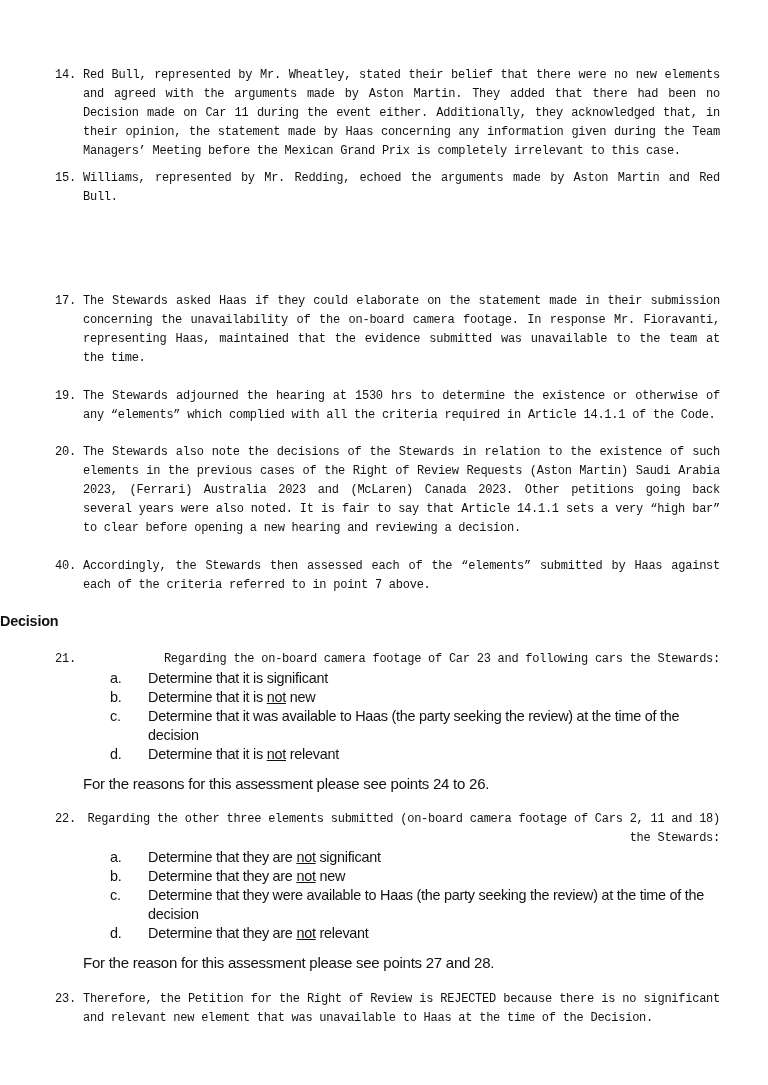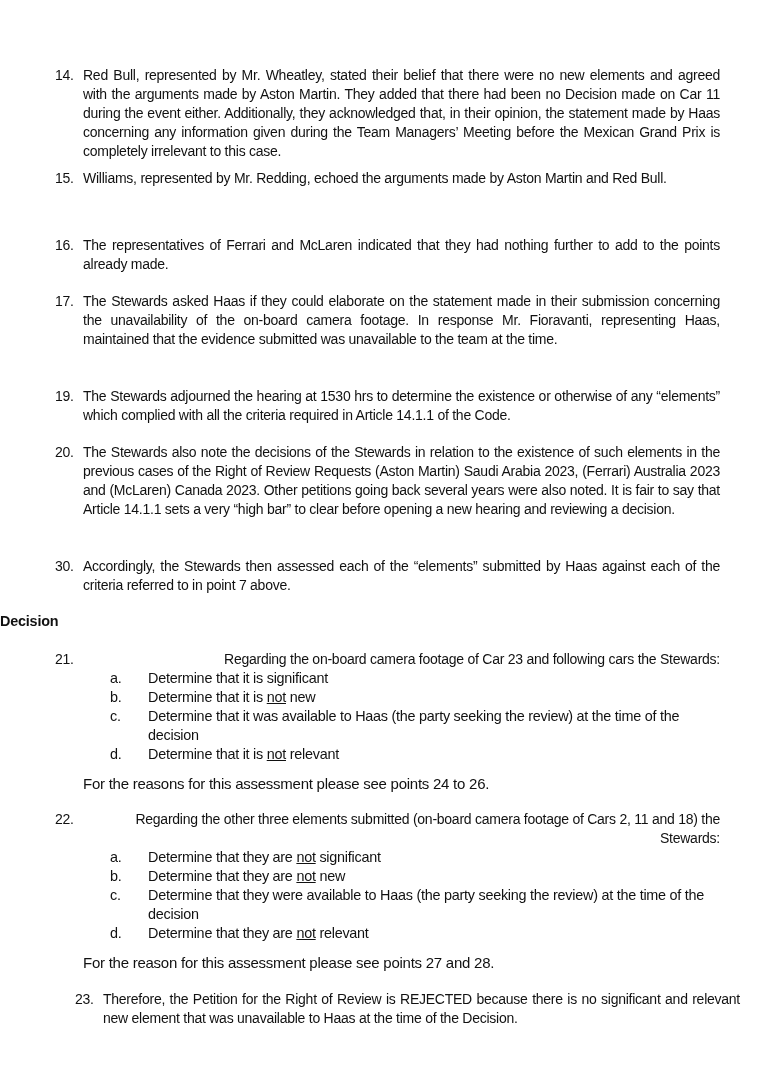--- a/index.html
+++ b/index.html
@@ -11,9 +11,10 @@
   .page { position: absolute; left: 0; top: 0; width: 768px; height: 1085px; }
   .para {
     position: absolute; left: 55px; width: 665px;
-    font-size: 14px; line-height: 19px;
+    font-size: 12px; line-height: 19px;
     text-align: justify;
     letter-spacing: -0.25px;
+    font-family: Liberation Mono, monospace;
   }
   .para .num { position: absolute; left: 0; top: 0; width: 28px; }
   .para .body { margin-left: 28px; display: block; }

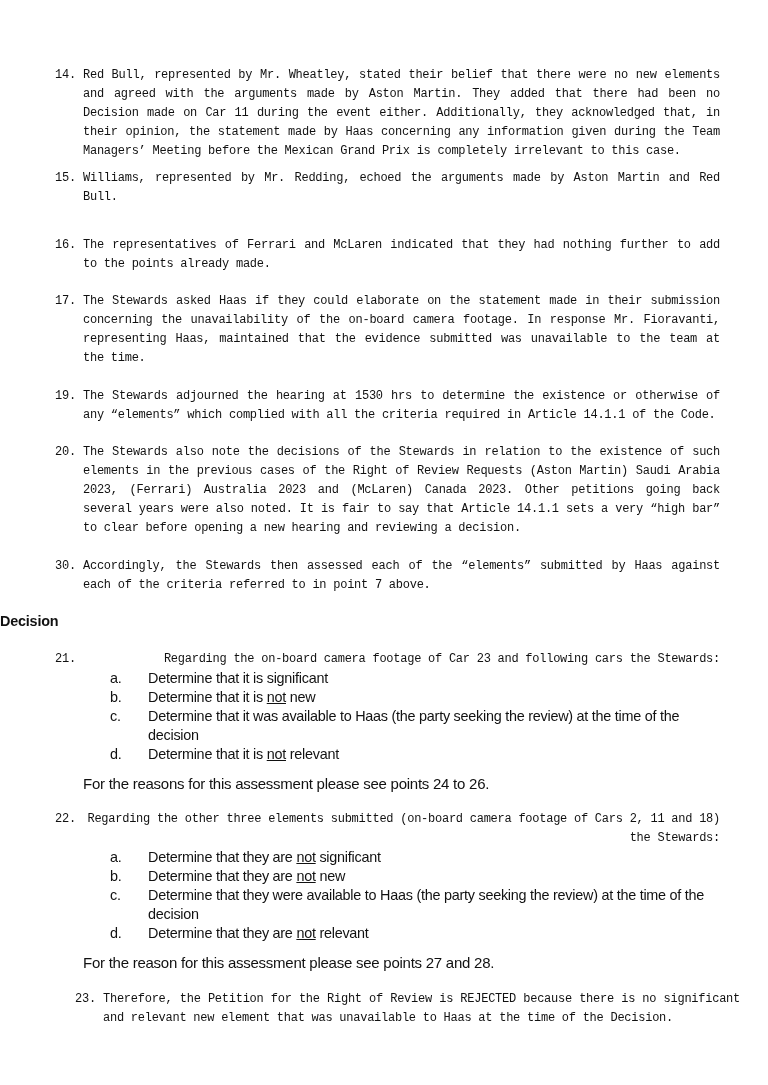--- a/index.html
+++ b/index.html
@@ -45,10 +45,6 @@
     <span class="body">Williams, represented by Mr. Redding, echoed the arguments made by Aston Martin and Red Bull.</span>
   </div>
 
-  <div class="para" style="top:236px;">
-    <span class="num">16.</span>
-    <span class="body">The representatives of Ferrari and McLaren indicated that they had nothing further to add to the points already made.</span>
-  </div>
 
   <div class="para" style="top:292px;">
     <span class="num">17.</span>

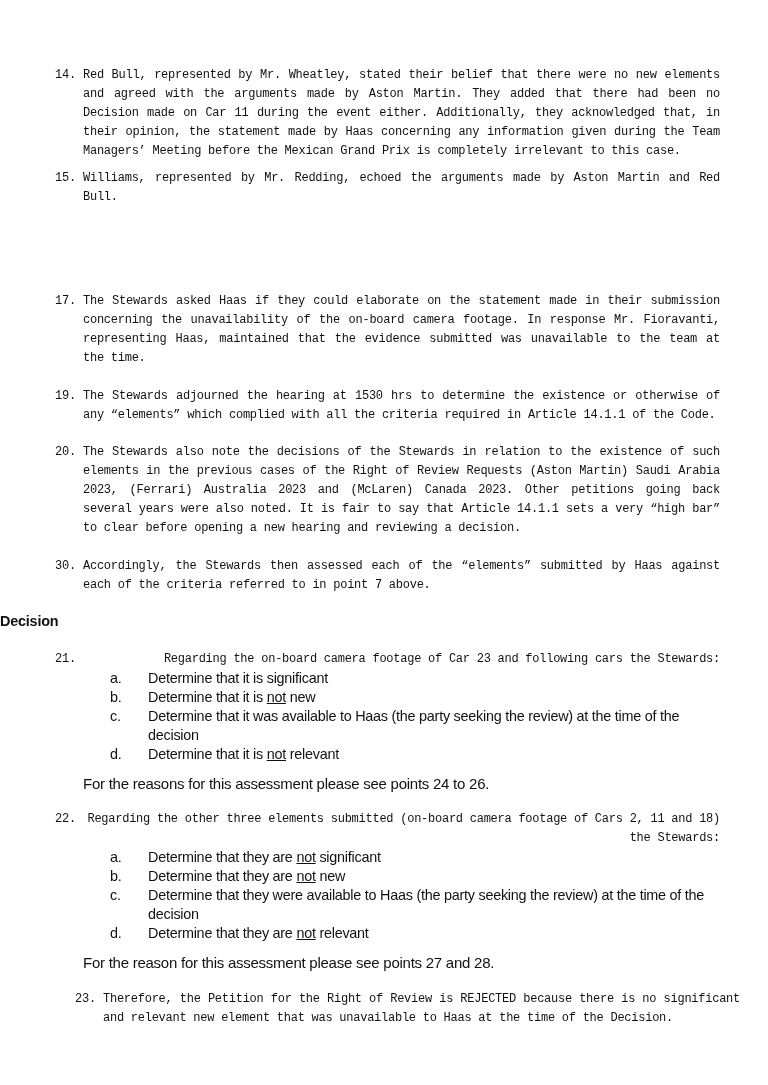--- a/index.html
+++ b/index.html
@@ -62,7 +62,7 @@
   </div>
 
   <div class="para" style="top:557px;">
-    <span class="num">30.</span>
+    <span class="num">40.</span>
     <span class="body">Accordingly, the Stewards then assessed each of the “elements” submitted by Haas against each of the criteria referred to in point 7 above.</span>
   </div>
 

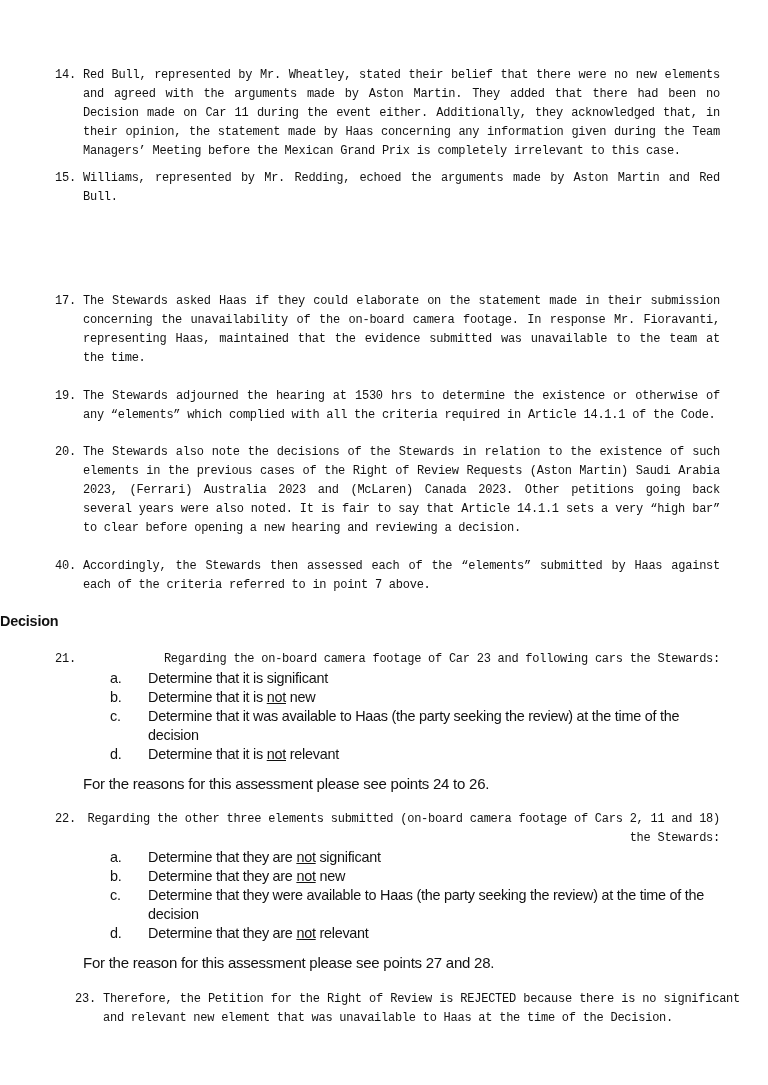--- a/index.html
+++ b/index.html
@@ -112,7 +112,7 @@
   </div>
   <div class="note" style="top:953px;">For the reason for this assessment please see points 27 and 28.</div>
 
-  <div class="para" style="top:990px;margin-left:20px;">
+  <div class="para" style="top:990px;">
     <span class="num">23.</span>
     <span class="body">Therefore, the Petition for the Right of Review is REJECTED because there is no significant and relevant new element that was unavailable to Haas at the time of the Decision.</span>
   </div>

